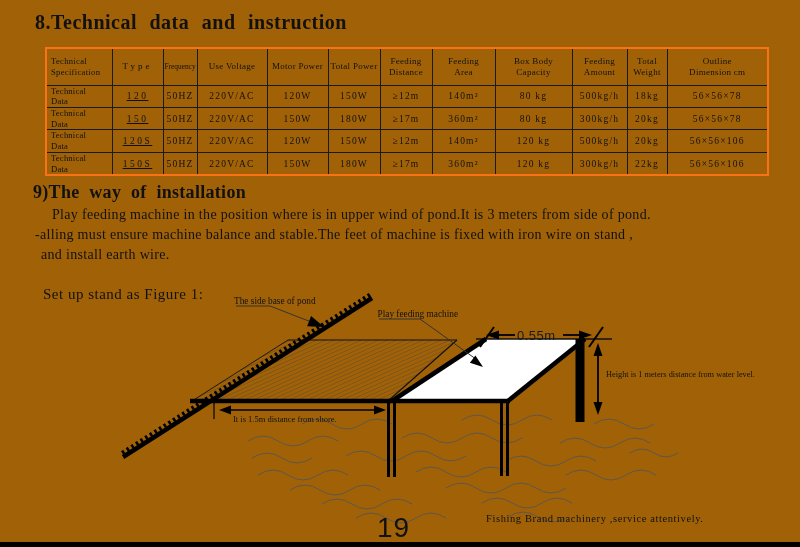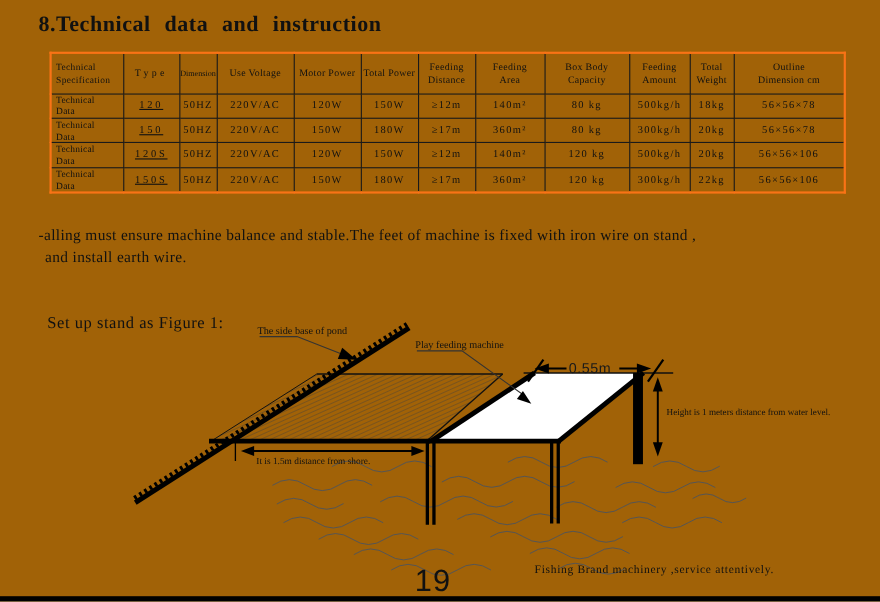--- a/index.html
+++ b/index.html
@@ -67,7 +67,7 @@
         <th>Technical
 Specification</th>
         <th>Type</th>
-        <th>Dimension</th>
+        <th>Frequency</th>
         <th>Use Voltage</th>
         <th>Motor Power</th>
         <th>Total Power</th>

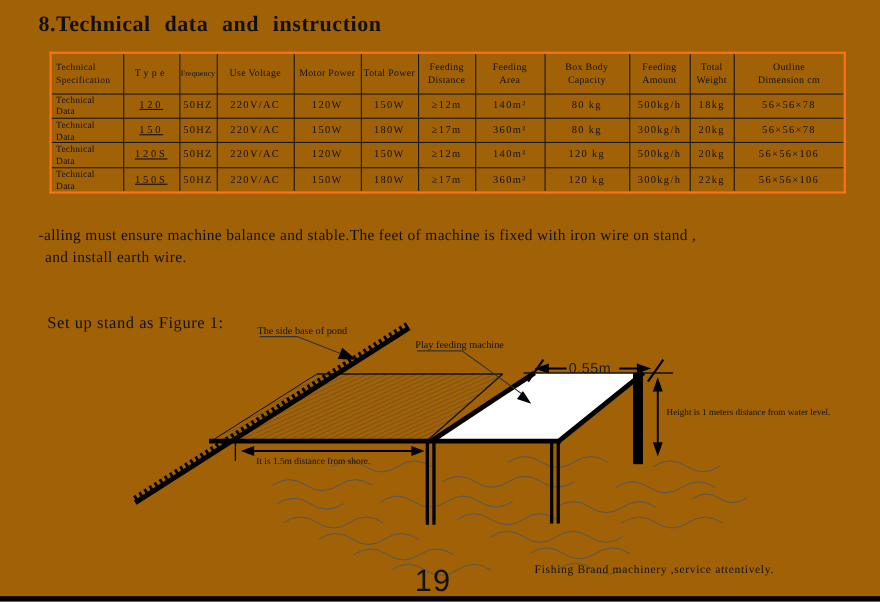--- a/index.html
+++ b/index.html
@@ -149,6 +149,7 @@
     </tbody>
   </table>
 
+  <div class="h9">9)The way of installation</div>
 
   <div class="para">
     <div class="hang">-alling must ensure machine balance and stable.The feet of machine is fixed with iron wire on stand ,</div>

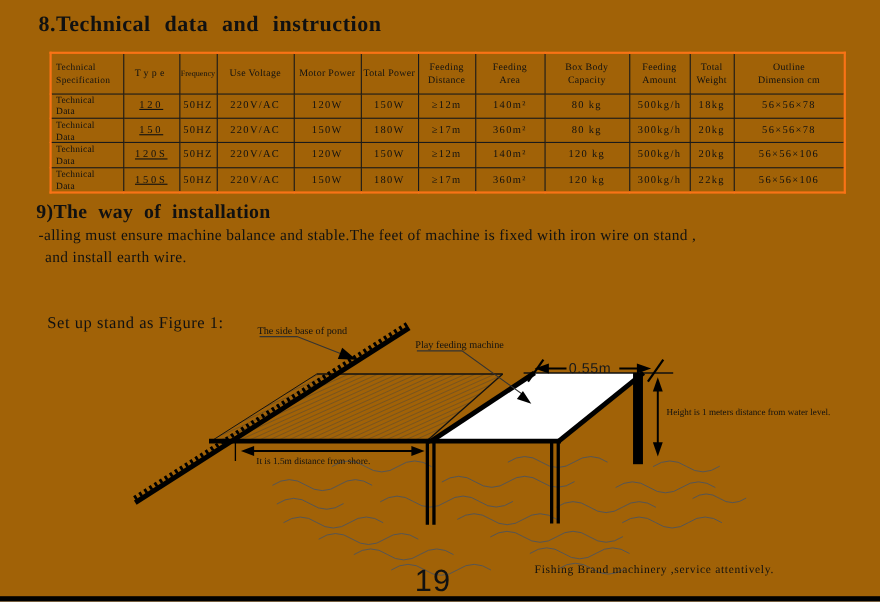--- a/index.html
+++ b/index.html
@@ -152,6 +152,7 @@
   <div class="h9">9)The way of installation</div>
 
   <div class="para">
+    <div class="indent">Play feeding machine in the position where is in upper wind of pond.It is 3 meters from side of pond.</div>
     <div class="hang">-alling must ensure machine balance and stable.The feet of machine is fixed with iron wire on stand ,</div>
     <div>and install earth wire.</div>
   </div>

